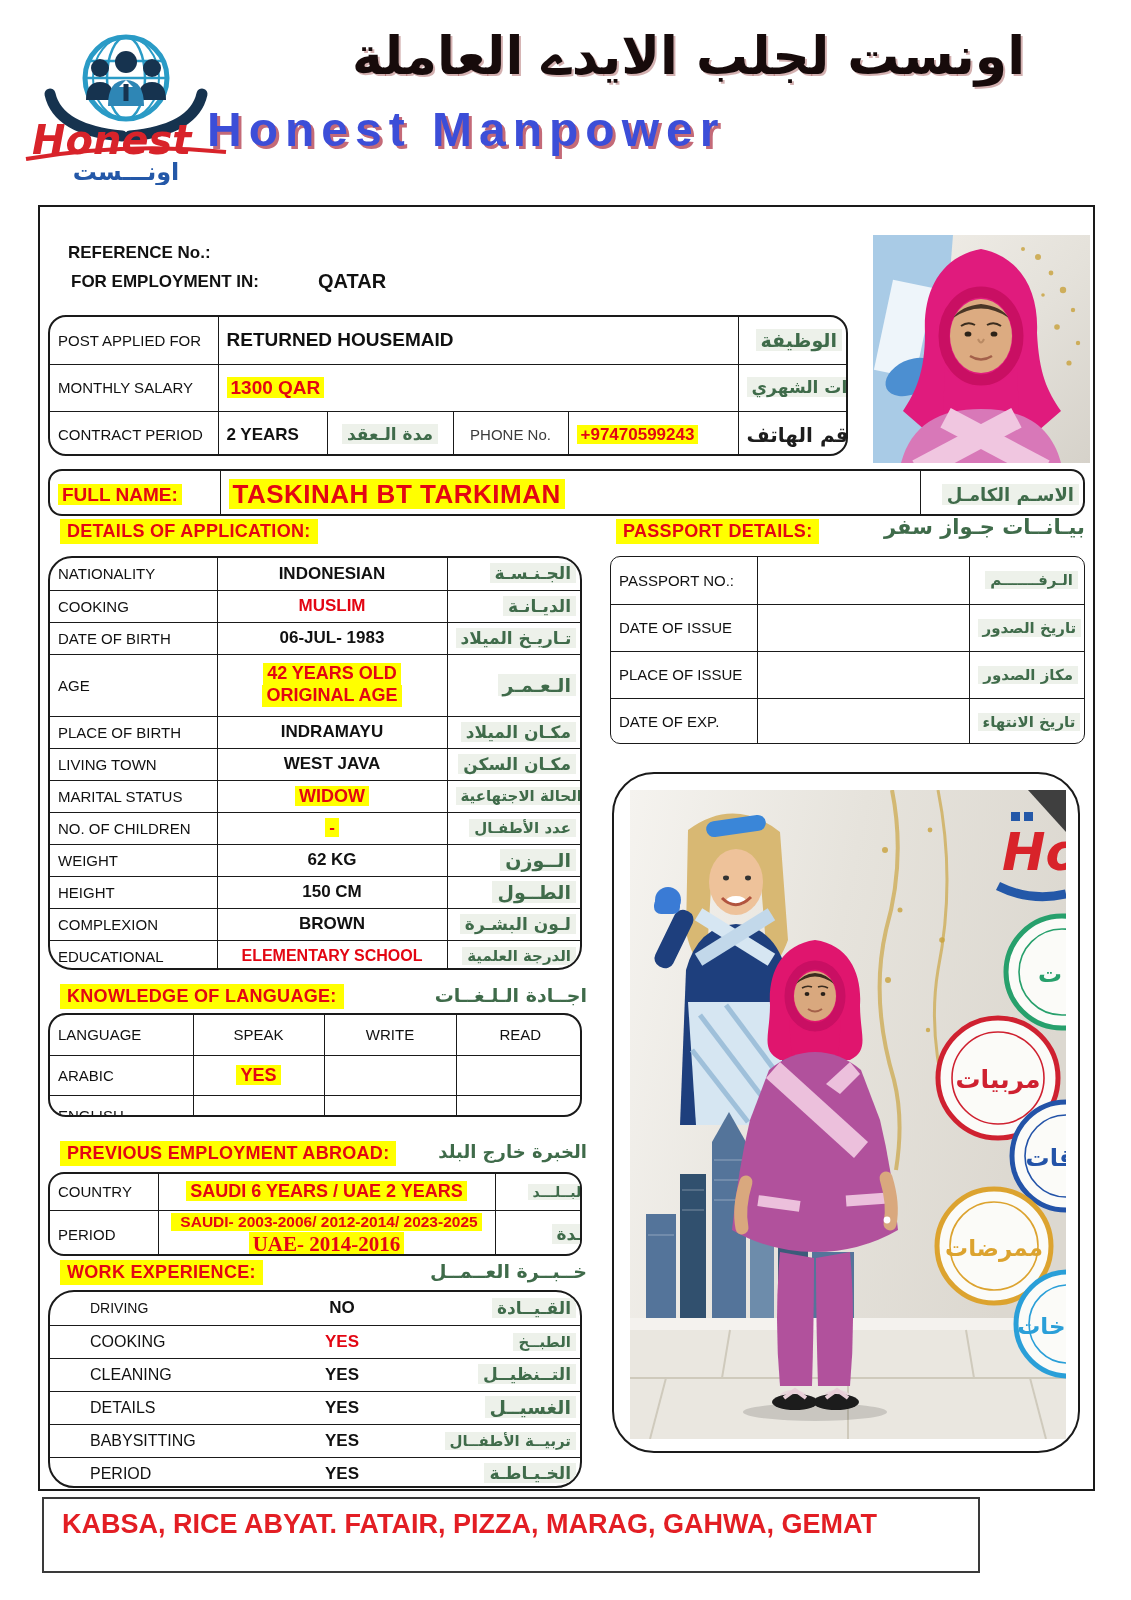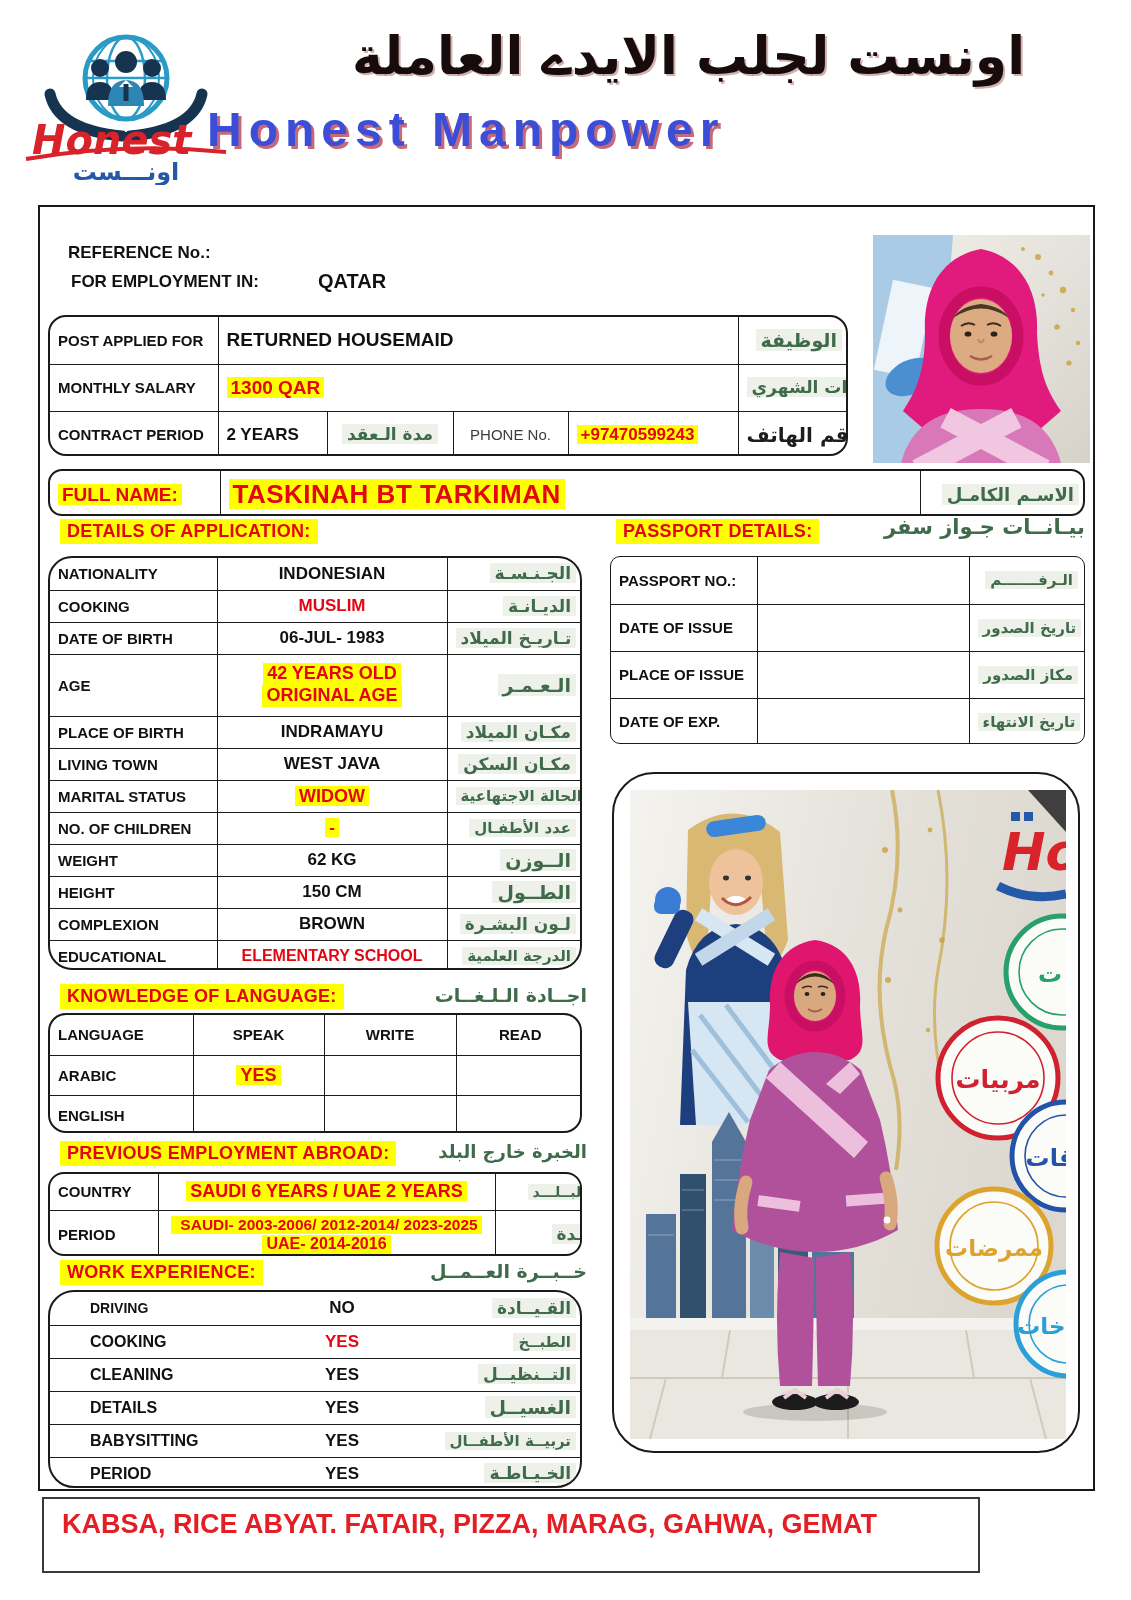--- a/index.html
+++ b/index.html
@@ -24,7 +24,7 @@
   table.doc td:first-child{border-left:none;}
   table.doc td:last-child{border-right:none;}
   table.nov td{border-left:none !important;border-right:none !important;}
-  td.lab{font-weight:bold;font-size:15px;}
+  td.lab{font-weight:normal;font-size:15px;}
   td.val{text-align:center;font-weight:bold;font-size:17px;}
   td.arc{text-align:right;font-size:17px;}
   .title-ar{font-family:"DejaVu Sans",sans-serif;font-weight:bold;font-size:52px;

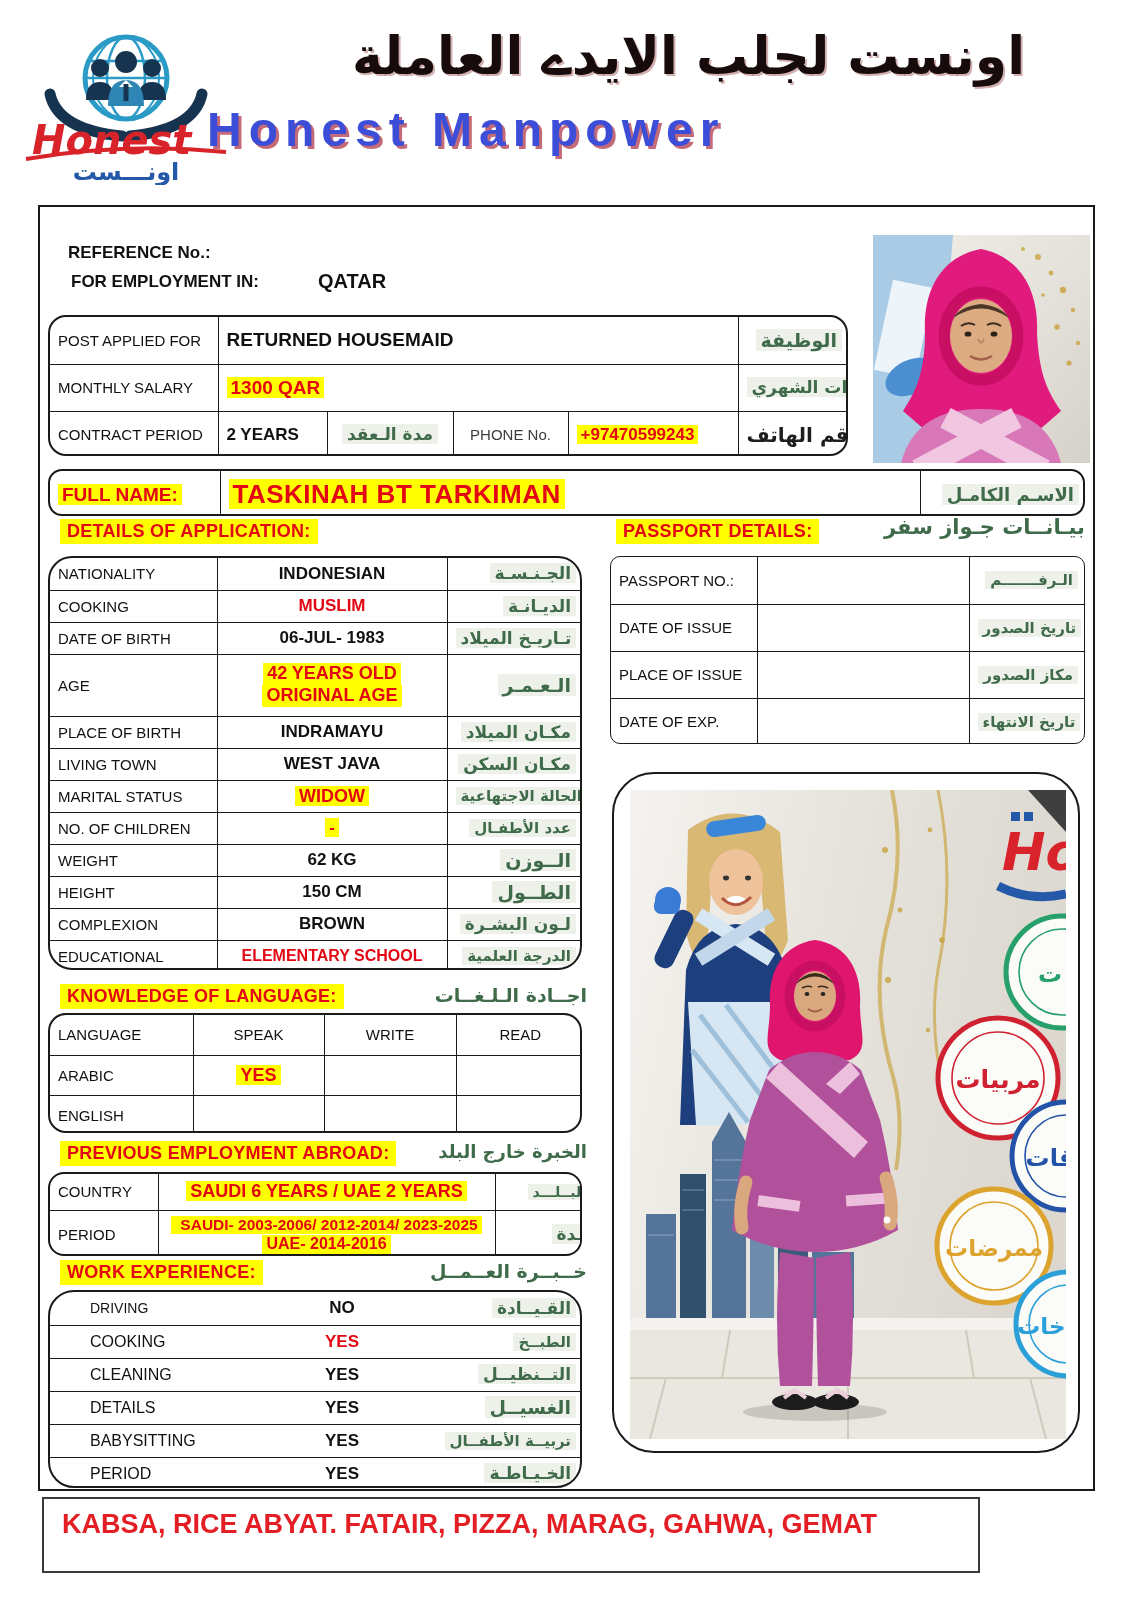--- a/index.html
+++ b/index.html
@@ -440,7 +440,7 @@
   <div class="abs sec" style="left:60px;top:984px;">KNOWLEDGE OF LANGUAGE:</div>
   <div class="abs ar" style="left:420px;top:984px;width:162px;text-align:right;font-size:19px;background:none;">اجــادة الـلـغــات</div>
 
-  <div class="box round" style="left:48px;top:1013px;width:534px;height:120px;border-radius:18px;">
+  <div class="box round" style="left:48px;top:1013px;width:534px;height:104px;border-radius:18px;">
     <table class="doc">
       <colgroup>
           <col style="width:143px">

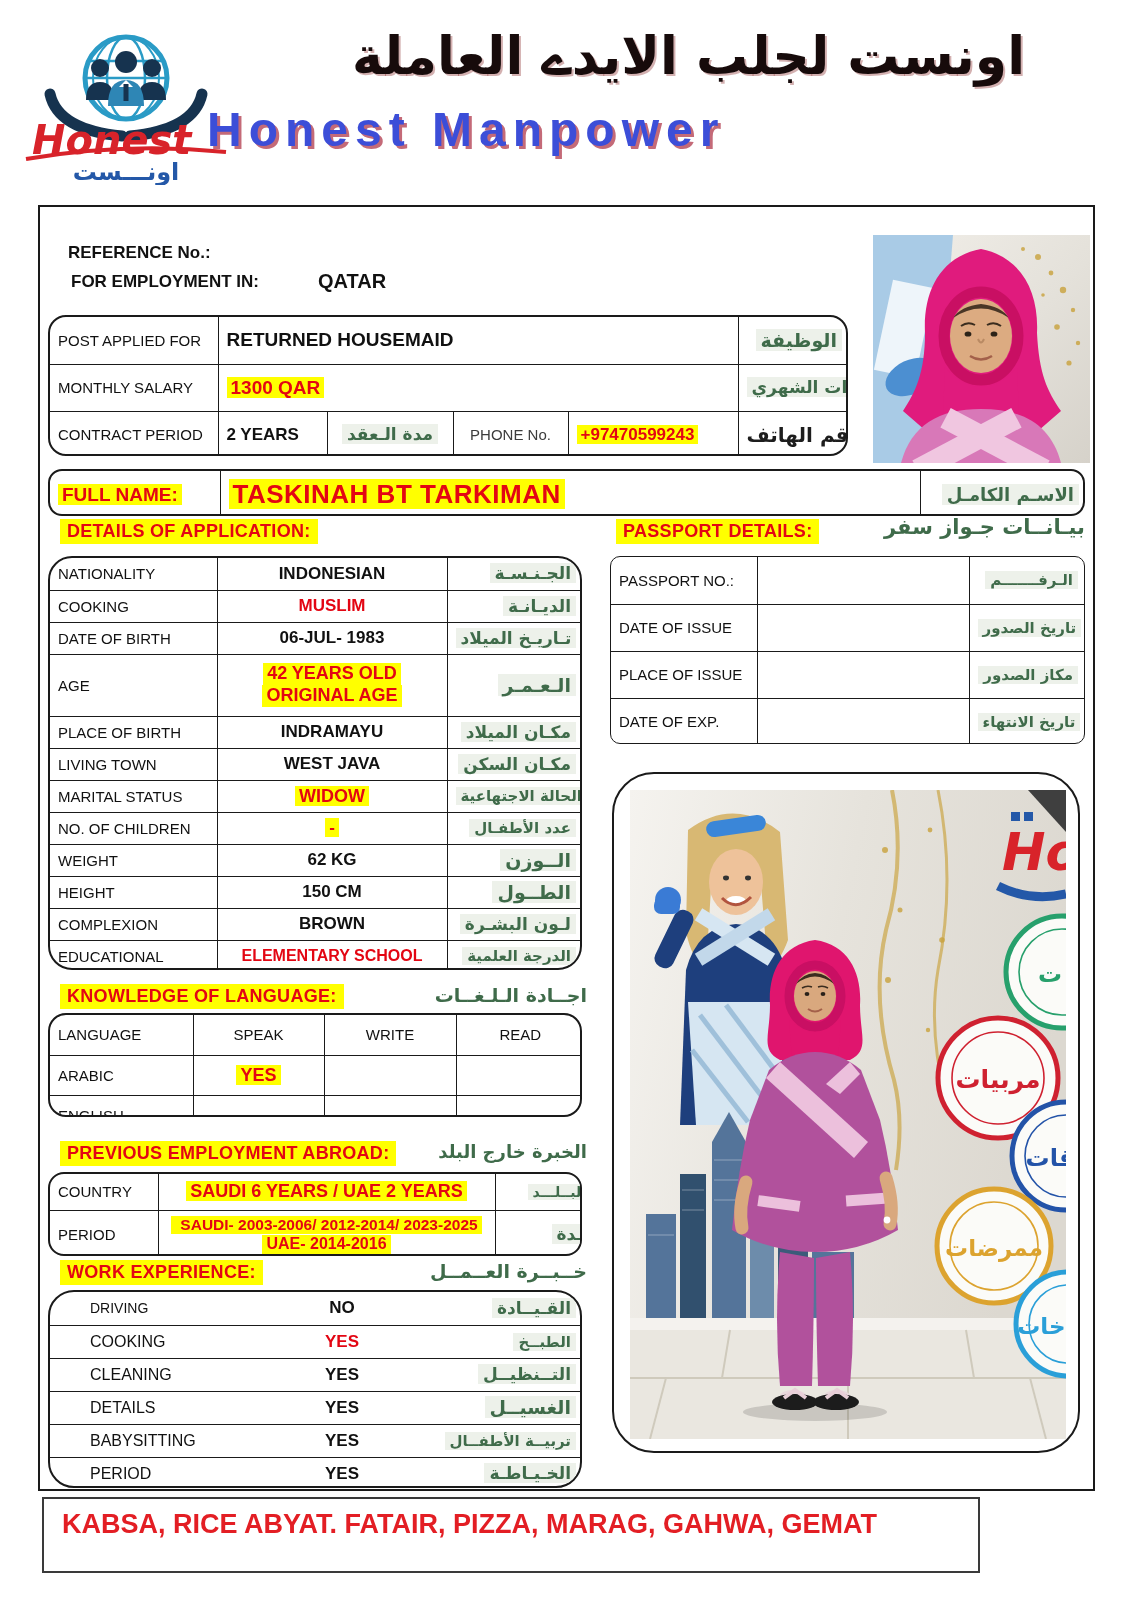--- a/index.html
+++ b/index.html
@@ -491,7 +491,7 @@
         <td class="lab">PERIOD</td>
         <td class="val" style="line-height:1.15;">
           <span class="b red hl" style="display:inline-block;font-size:15.5px;padding-left:9px;">SAUDI- 2003-2006/ 2012-2014/ 2023-2025</span><br>
-          <span class="b red hl" style="display:inline-block;font-size:16px;">UAE- 2014-2016</span>
+          <span class="b red hl" style="display:inline-block;font-size:21px;font-family:Liberation Serif, serif;">UAE- 2014-2016</span>
         </td>
         <td class="arc"><span class="ar" style="font-size:17px;margin-left:48px;">الــمــدة</span></td>
       </tr>

